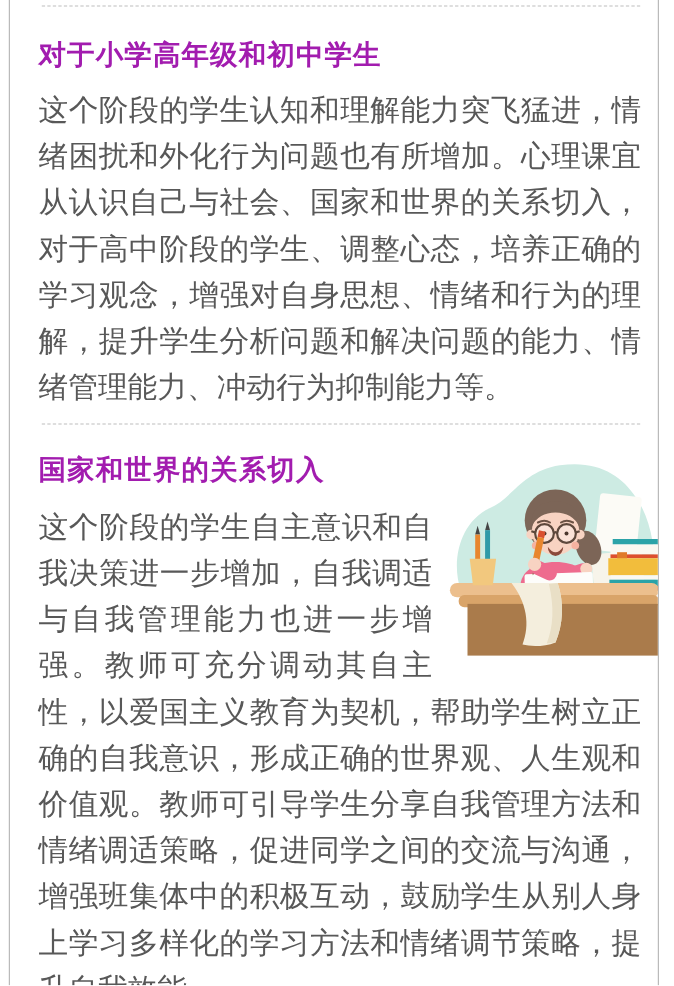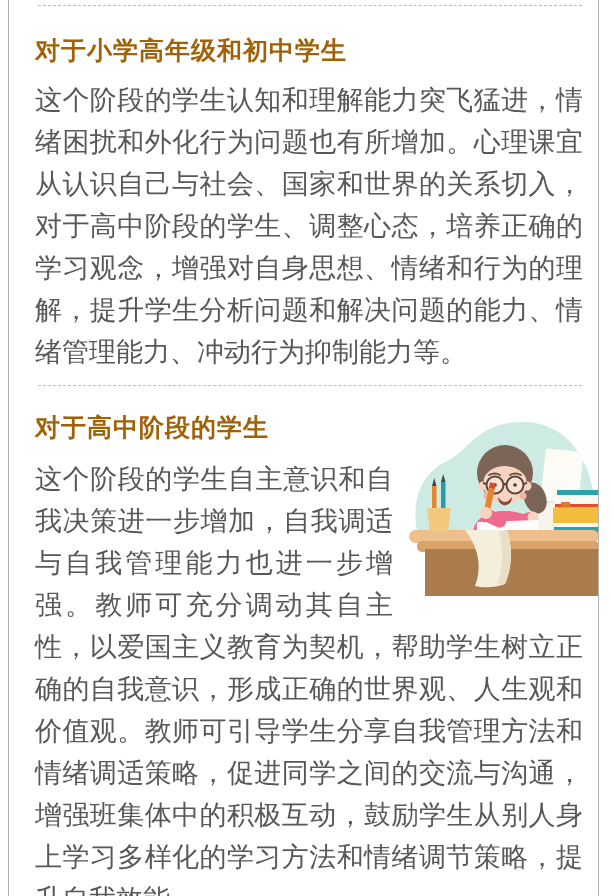--- a/index.html
+++ b/index.html
@@ -34,7 +34,7 @@
     line-height: 34px;
     font-weight: 700;
     letter-spacing: 1px;
-    color: #a16207;
+    color: #a21caf;
   }
   h2.sec-heading.second { margin-top: 24px; }
   p.sec-body {

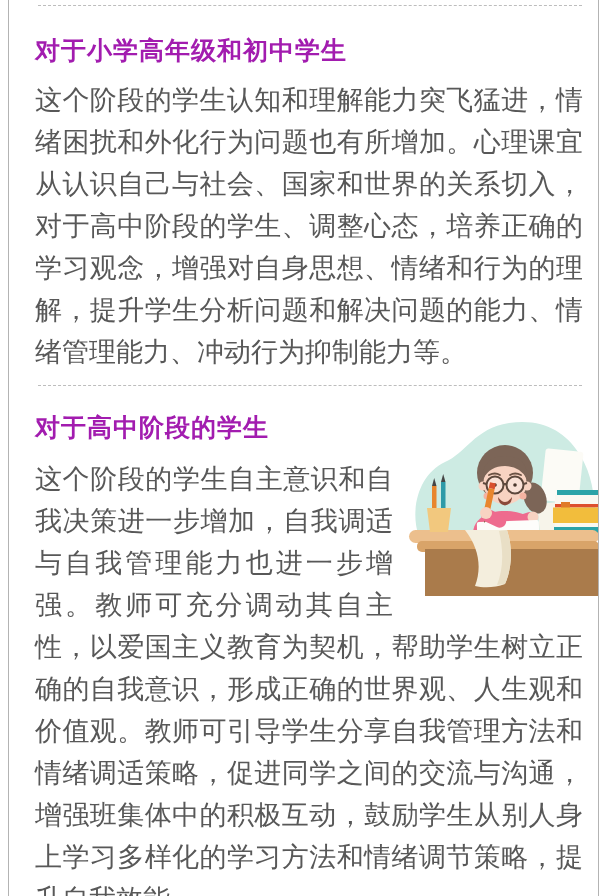--- a/index.html
+++ b/index.html
@@ -149,7 +149,7 @@
         </svg>
       </div>
 
-      <h2 class="sec-heading second">对于高中阶段的学生</h2>
+      <h2 class="sec-heading second">国家和世界的关系切入</h2>
       <p class="sec-body second">这个阶段的学生自主意识和自我决策进一步增加，自我调适与自我管理能力也进一步增强。教师可充分调动其自主性，以爱国主义教育为契机，帮助学生树立正确的自我意识，形成正确的世界观、人生观和价值观。教师可引导学生分享自我管理方法和情绪调适策略，促进同学之间的交流与沟通，增强班集体中的积极互动，鼓励学生从别人身上学习多样化的学习方法和情绪调节策略，提升自我效能。</p>
     </section>
 

